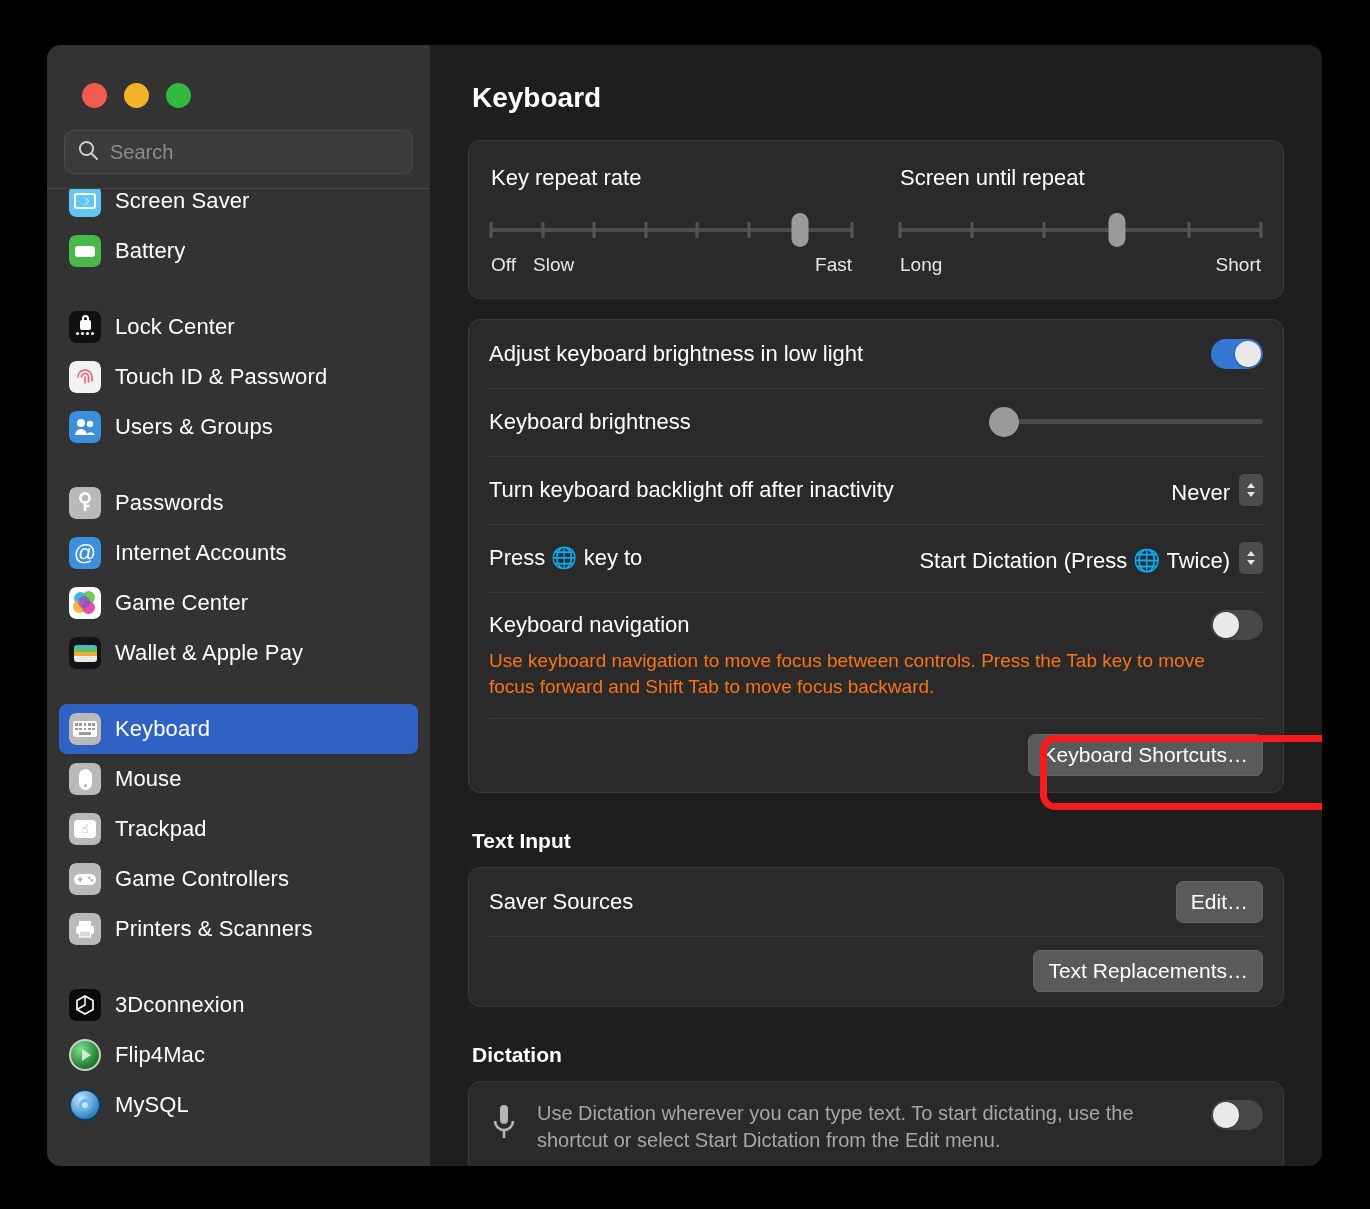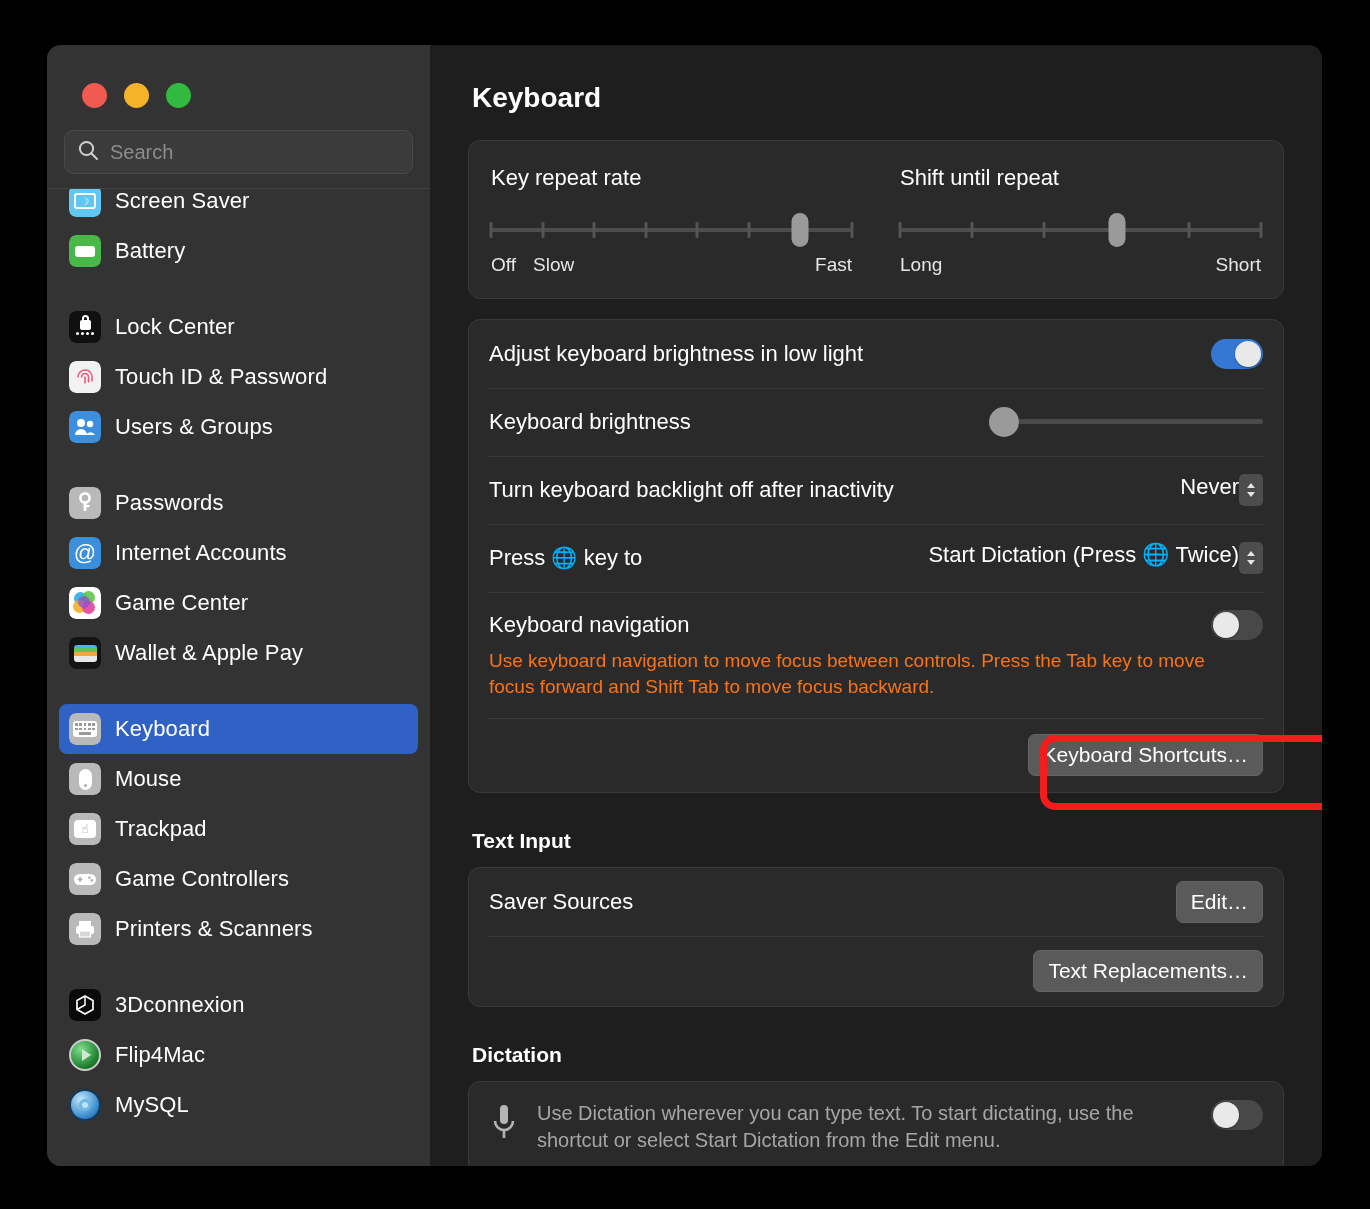--- a/index.html
+++ b/index.html
@@ -546,7 +546,7 @@
         </div>
       </div>
       <div class="slider-col right">
-        <div class="slider-title">Shift until repeat</div>
+        <div class="slider-title">Screen until repeat</div>
         <div class="tick-slider" id="delay-slider">
           <div class="tick-track"></div>
         <div class="tick" style="left: 0%;"></div>

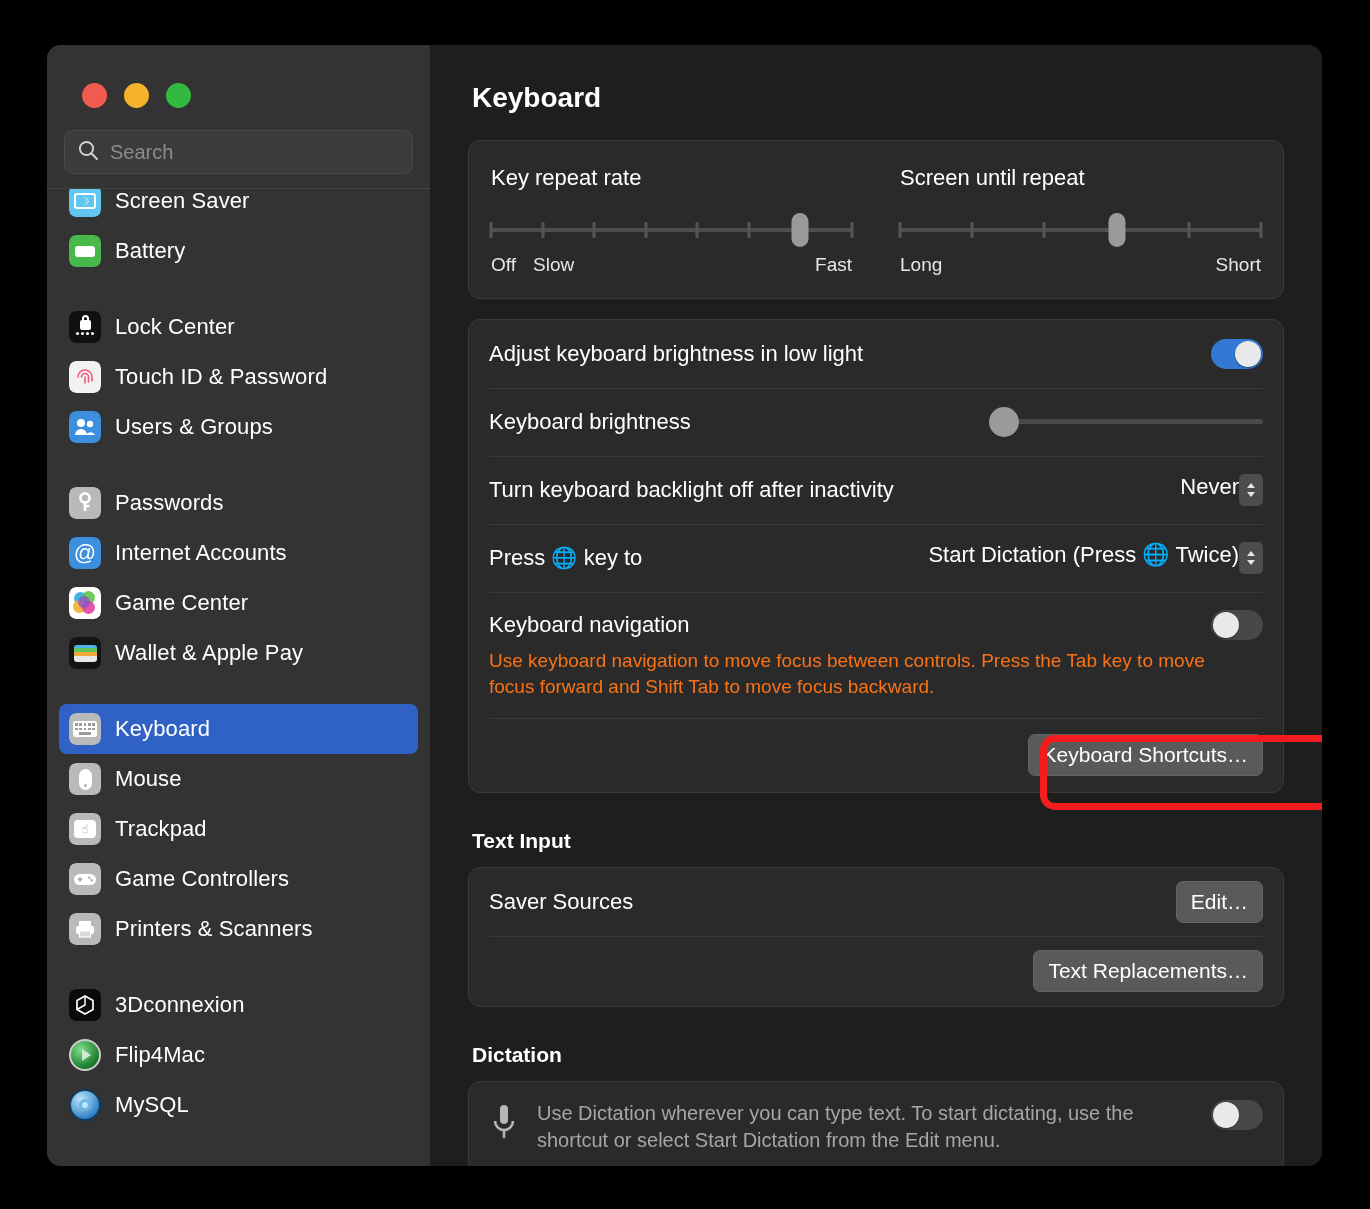--- a/index.html
+++ b/index.html
@@ -219,7 +219,7 @@
 
   
   .popup {
-    display: inline-flex; align-items: flex-start; 
+    display: inline-flex; align-items: flex-end; gap: 9px;
     cursor: pointer;
   }
   .stepper {

